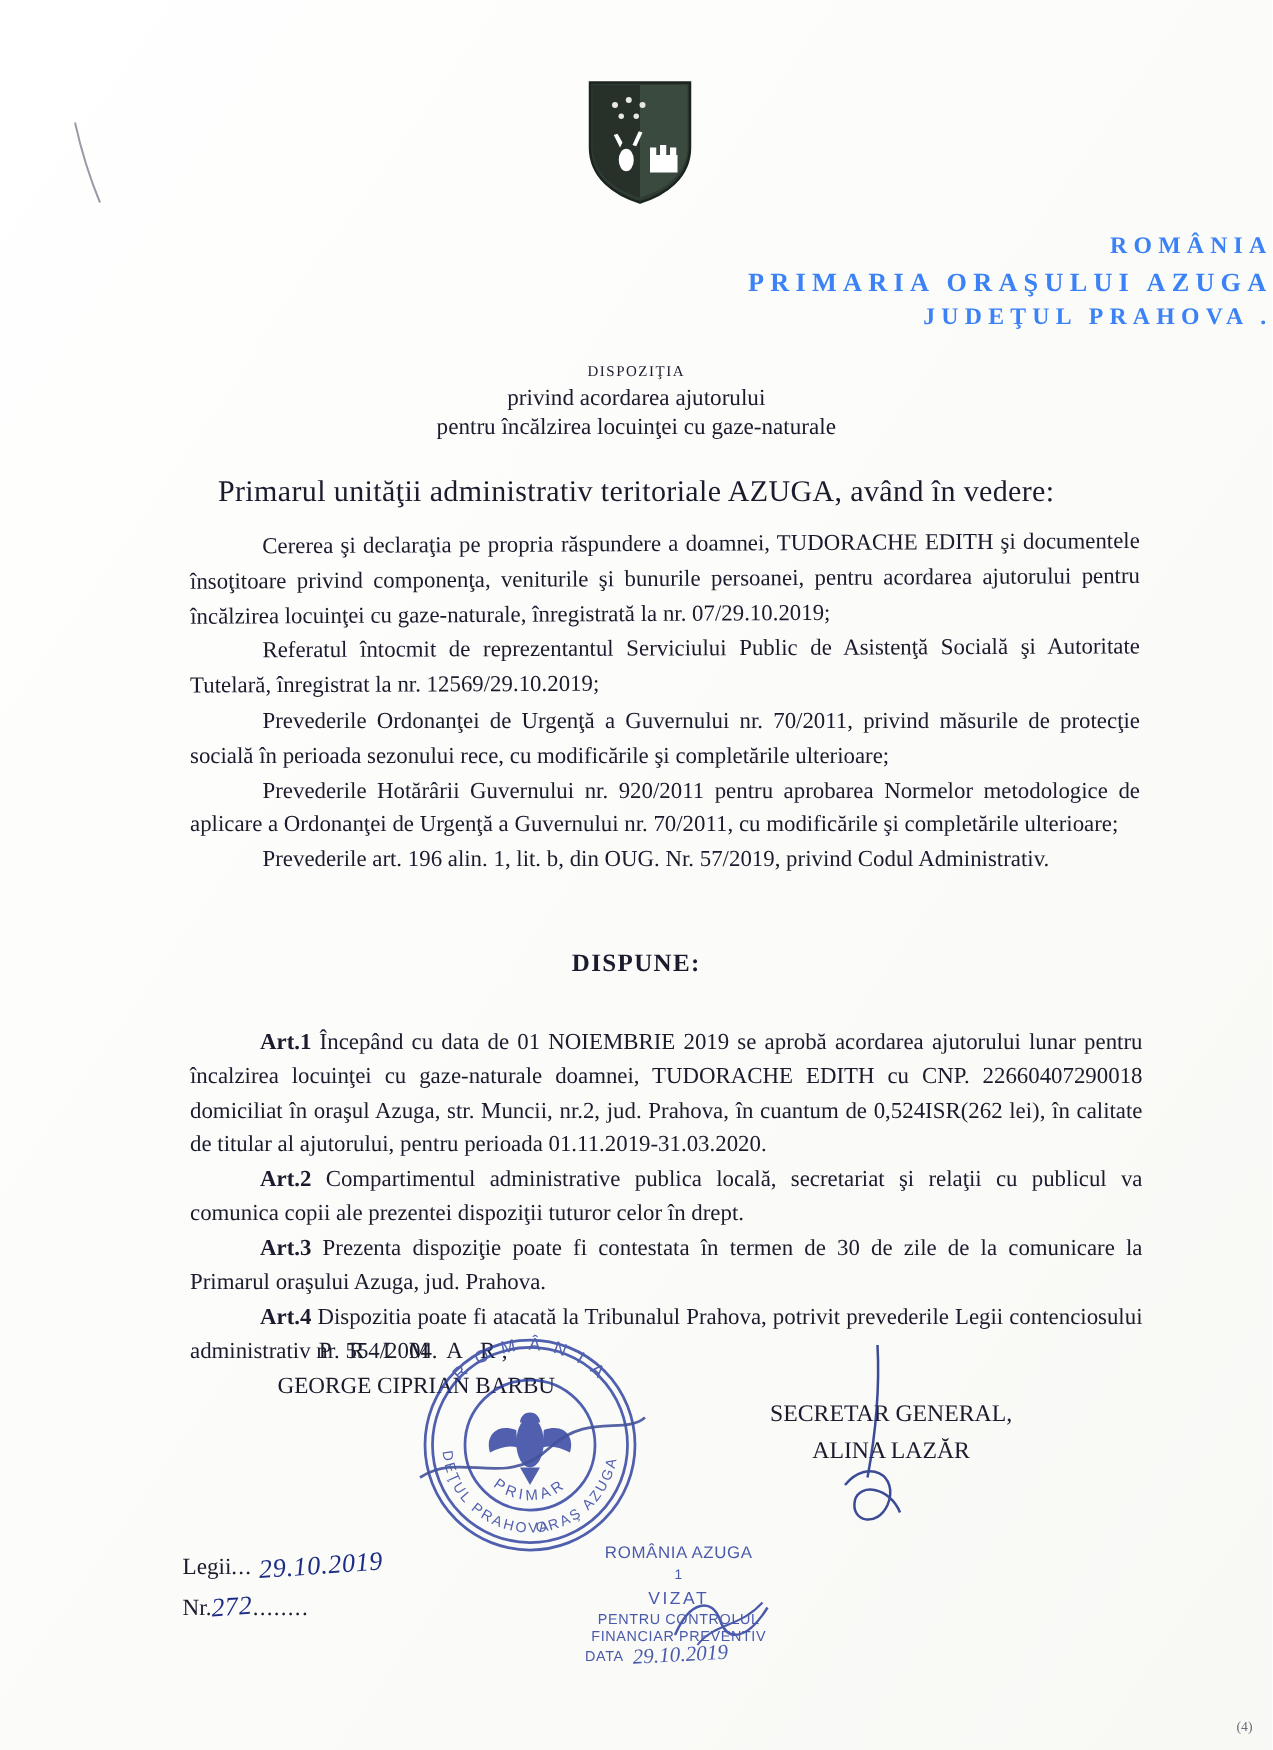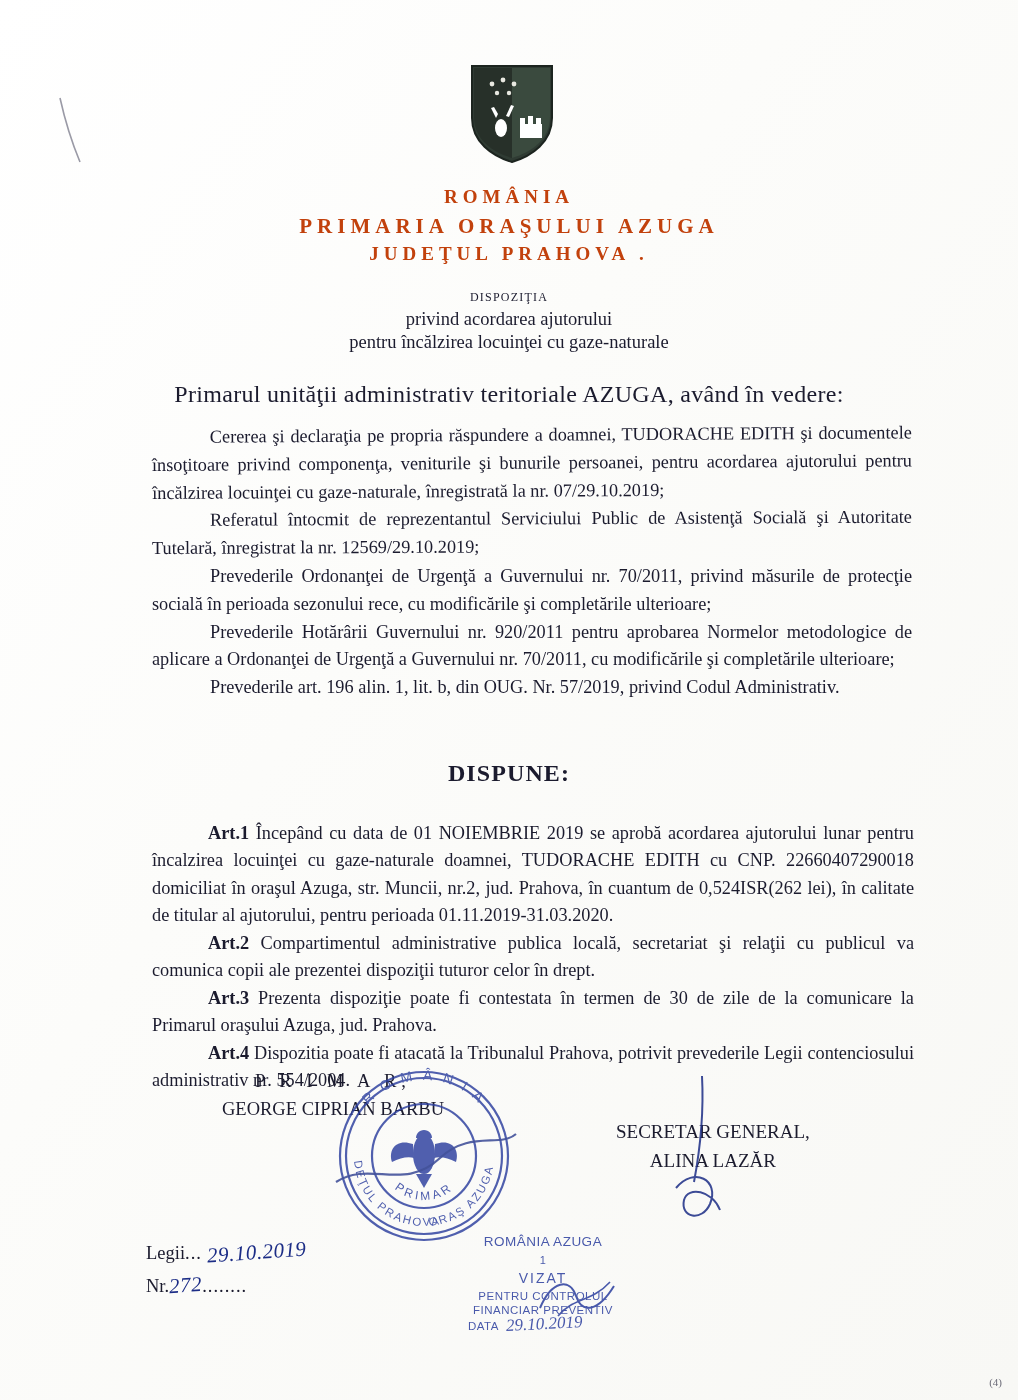--- a/index.html
+++ b/index.html
@@ -59,7 +59,8 @@
     font-family: "Liberation Serif", serif;
     font-weight: bold;
     letter-spacing: 5px;
-    color: #c2410c;
+    color: #3b82f6;
+    text-align: right;
   }
   .h-country { font-size: 19px; }
   .h-county  { font-size: 19px; margin-top: 4px; }

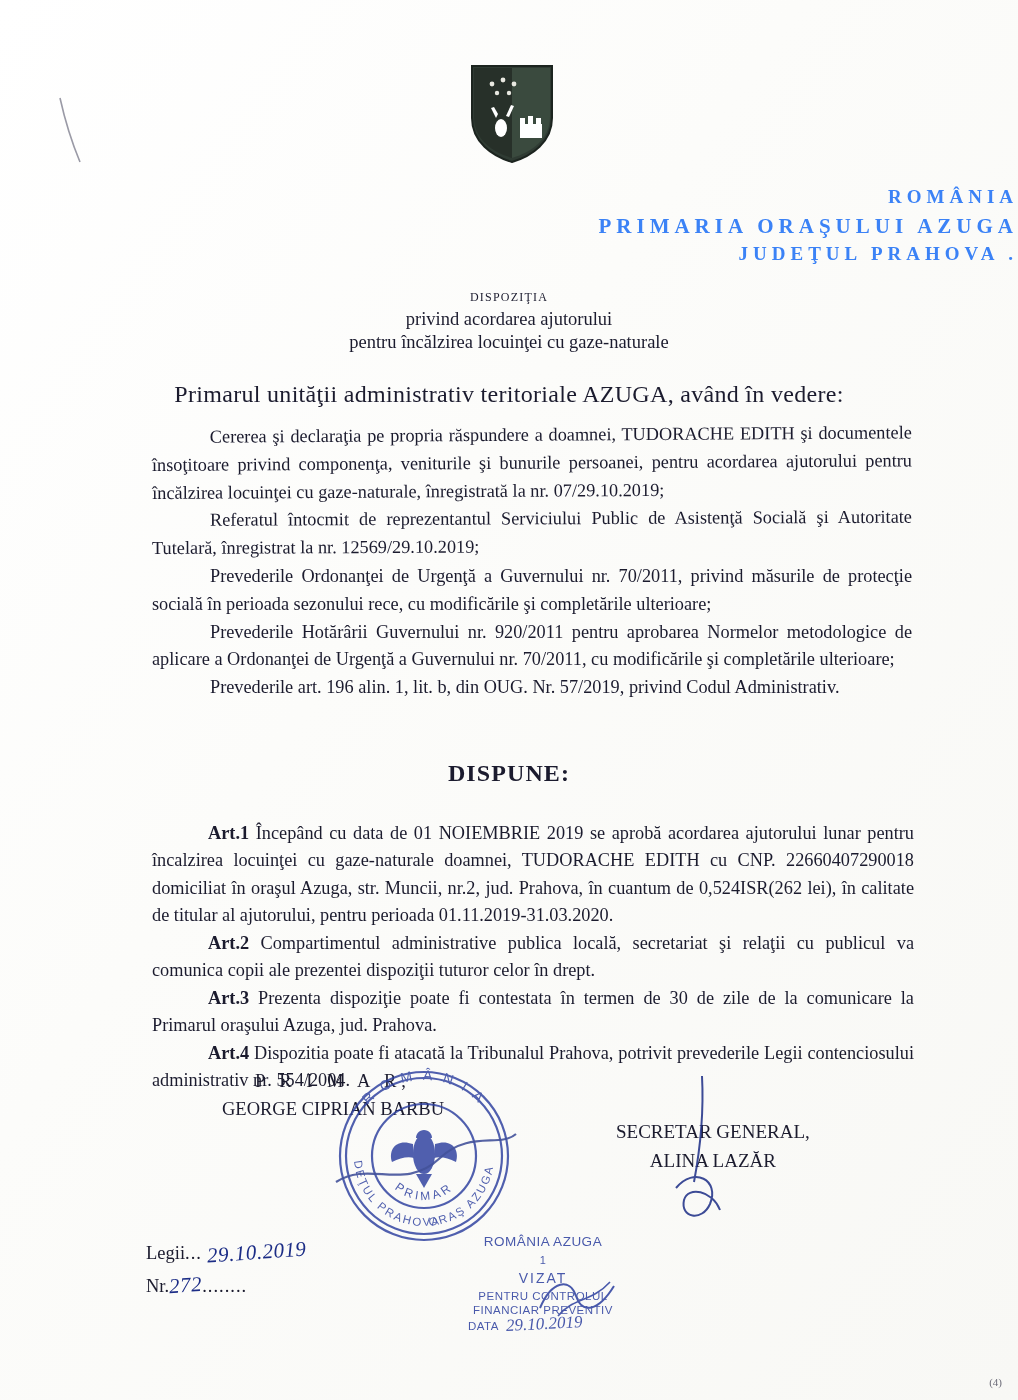--- a/index.html
+++ b/index.html
@@ -117,7 +117,7 @@
     left: 0; right: 0;
     top: 760px;
     text-align: center;
-    font-size: 24px;
+    font-size: 20px;
     font-weight: bold;
     letter-spacing: 1.1px;
   }

